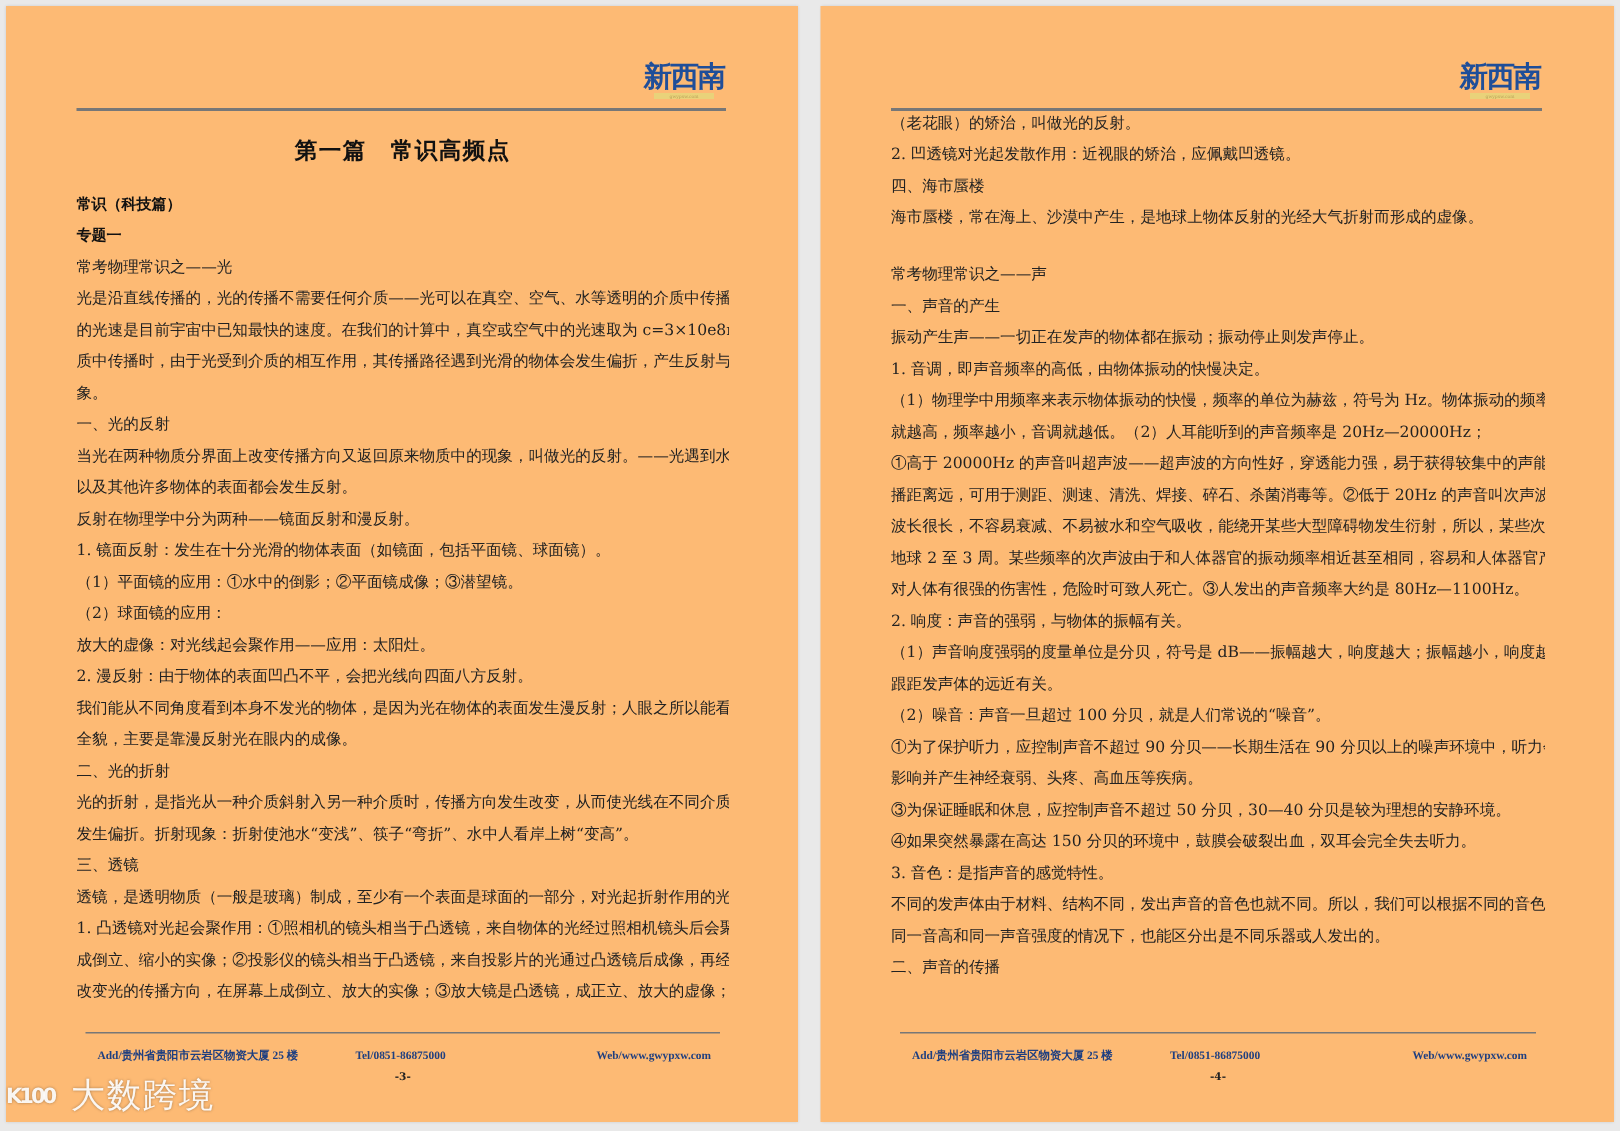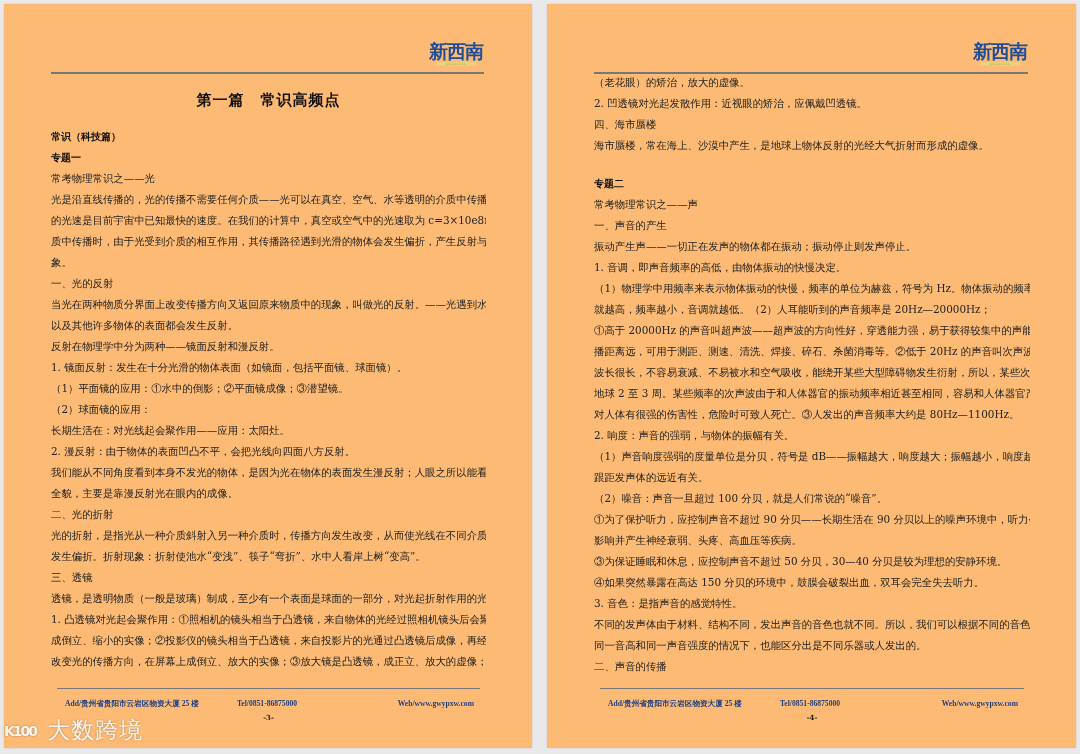--- a/index.html
+++ b/index.html
@@ -146,7 +146,7 @@
 
   <div class="content">
     <div id="right-lines">
-        <span class="line">（老花眼）的矫治，放大的虚像。</span>
+        <span class="line">（老花眼）的矫治，叫做光的反射。</span>
         <span class="line">2. 凹透镜对光起发散作用：近视眼的矫治，应佩戴凹透镜。</span>
         <span class="line">四、海市蜃楼</span>
         <span class="line">海市蜃楼，常在海上、沙漠中产生，是地球上物体反射的光经大气折射而形成的虚像。</span>

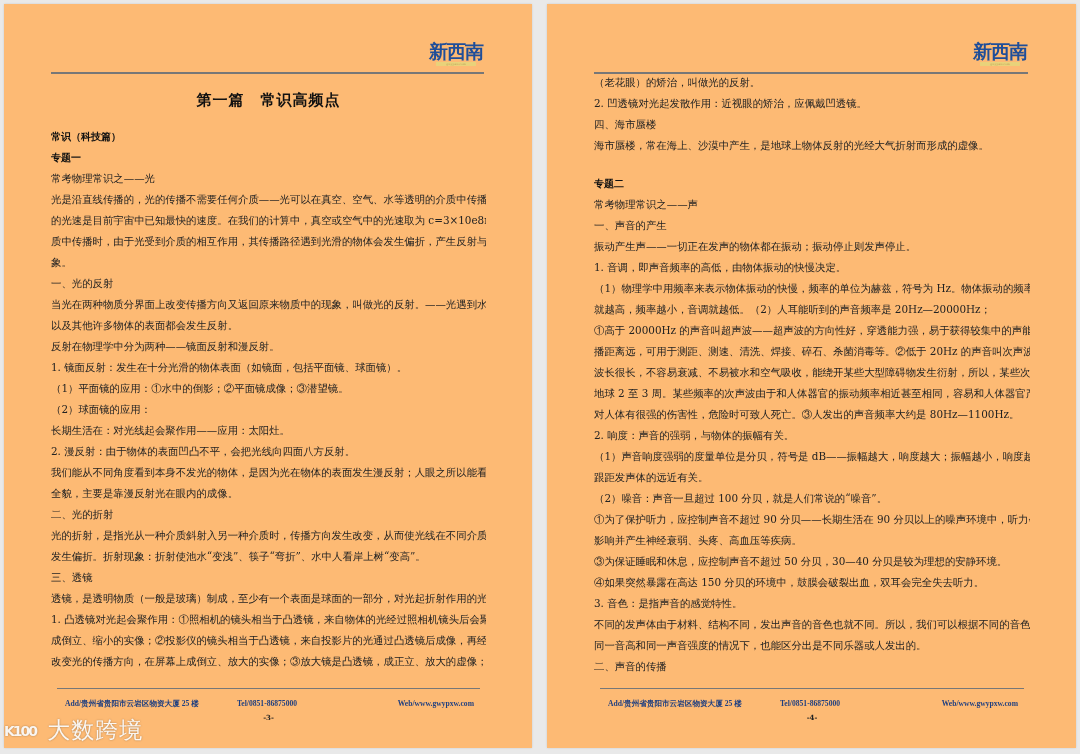--- a/index.html
+++ b/index.html
@@ -151,7 +151,6 @@
         <span class="line">四、海市蜃楼</span>
         <span class="line">海市蜃楼，常在海上、沙漠中产生，是地球上物体反射的光经大气折射而形成的虚像。</span>
         <span class="line gap"></span>
-        <span class="line bold">专题二</span>
         <span class="line">常考物理常识之——声</span>
         <span class="line">一、声音的产生</span>
         <span class="line">振动产生声——一切正在发声的物体都在振动；振动停止则发声停止。</span>

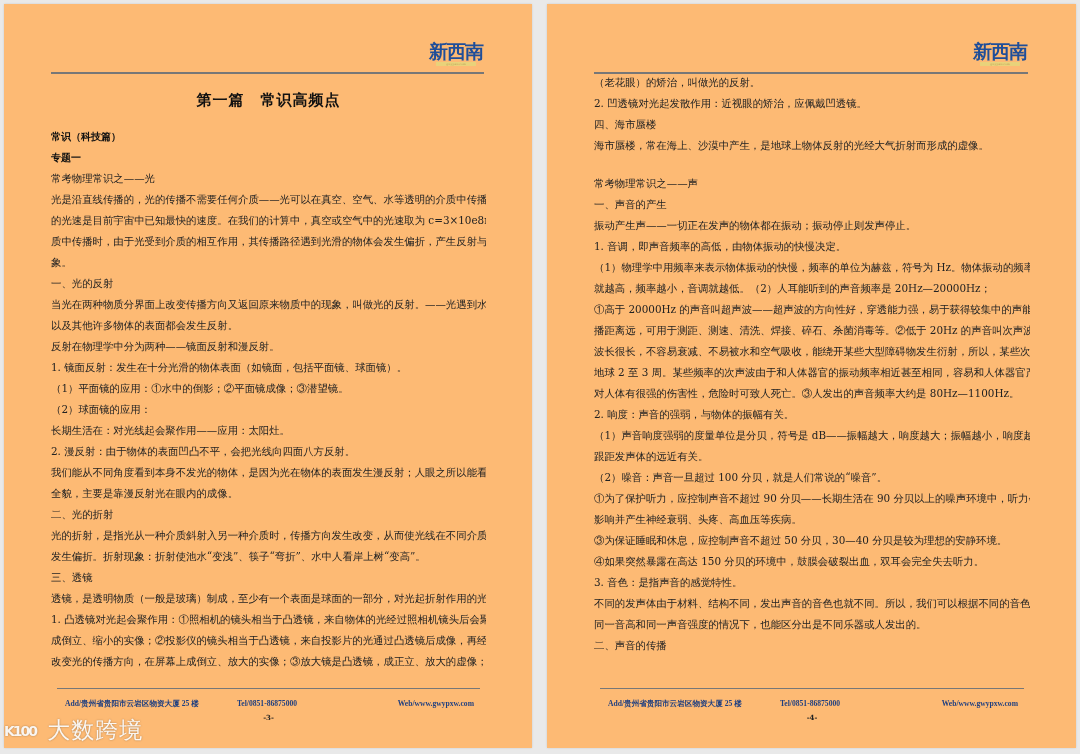--- a/index.html
+++ b/index.html
@@ -109,7 +109,7 @@
         <span class="line">1. 镜面反射：发生在十分光滑的物体表面（如镜面，包括平面镜、球面镜）。</span>
         <span class="line">（1）平面镜的应用：①水中的倒影；②平面镜成像；③潜望镜。</span>
         <span class="line">（2）球面镜的应用：</span>
-        <span class="line">长期生活在：对光线起会聚作用——应用：太阳灶。</span>
+        <span class="line">放大的虚像：对光线起会聚作用——应用：太阳灶。</span>
         <span class="line">2. 漫反射：由于物体的表面凹凸不平，会把光线向四面八方反射。</span>
         <span class="line">我们能从不同角度看到本身不发光的物体，是因为光在物体的表面发生漫反射；人眼之所以能看清物体的</span>
         <span class="line">全貌，主要是靠漫反射光在眼内的成像。</span>

